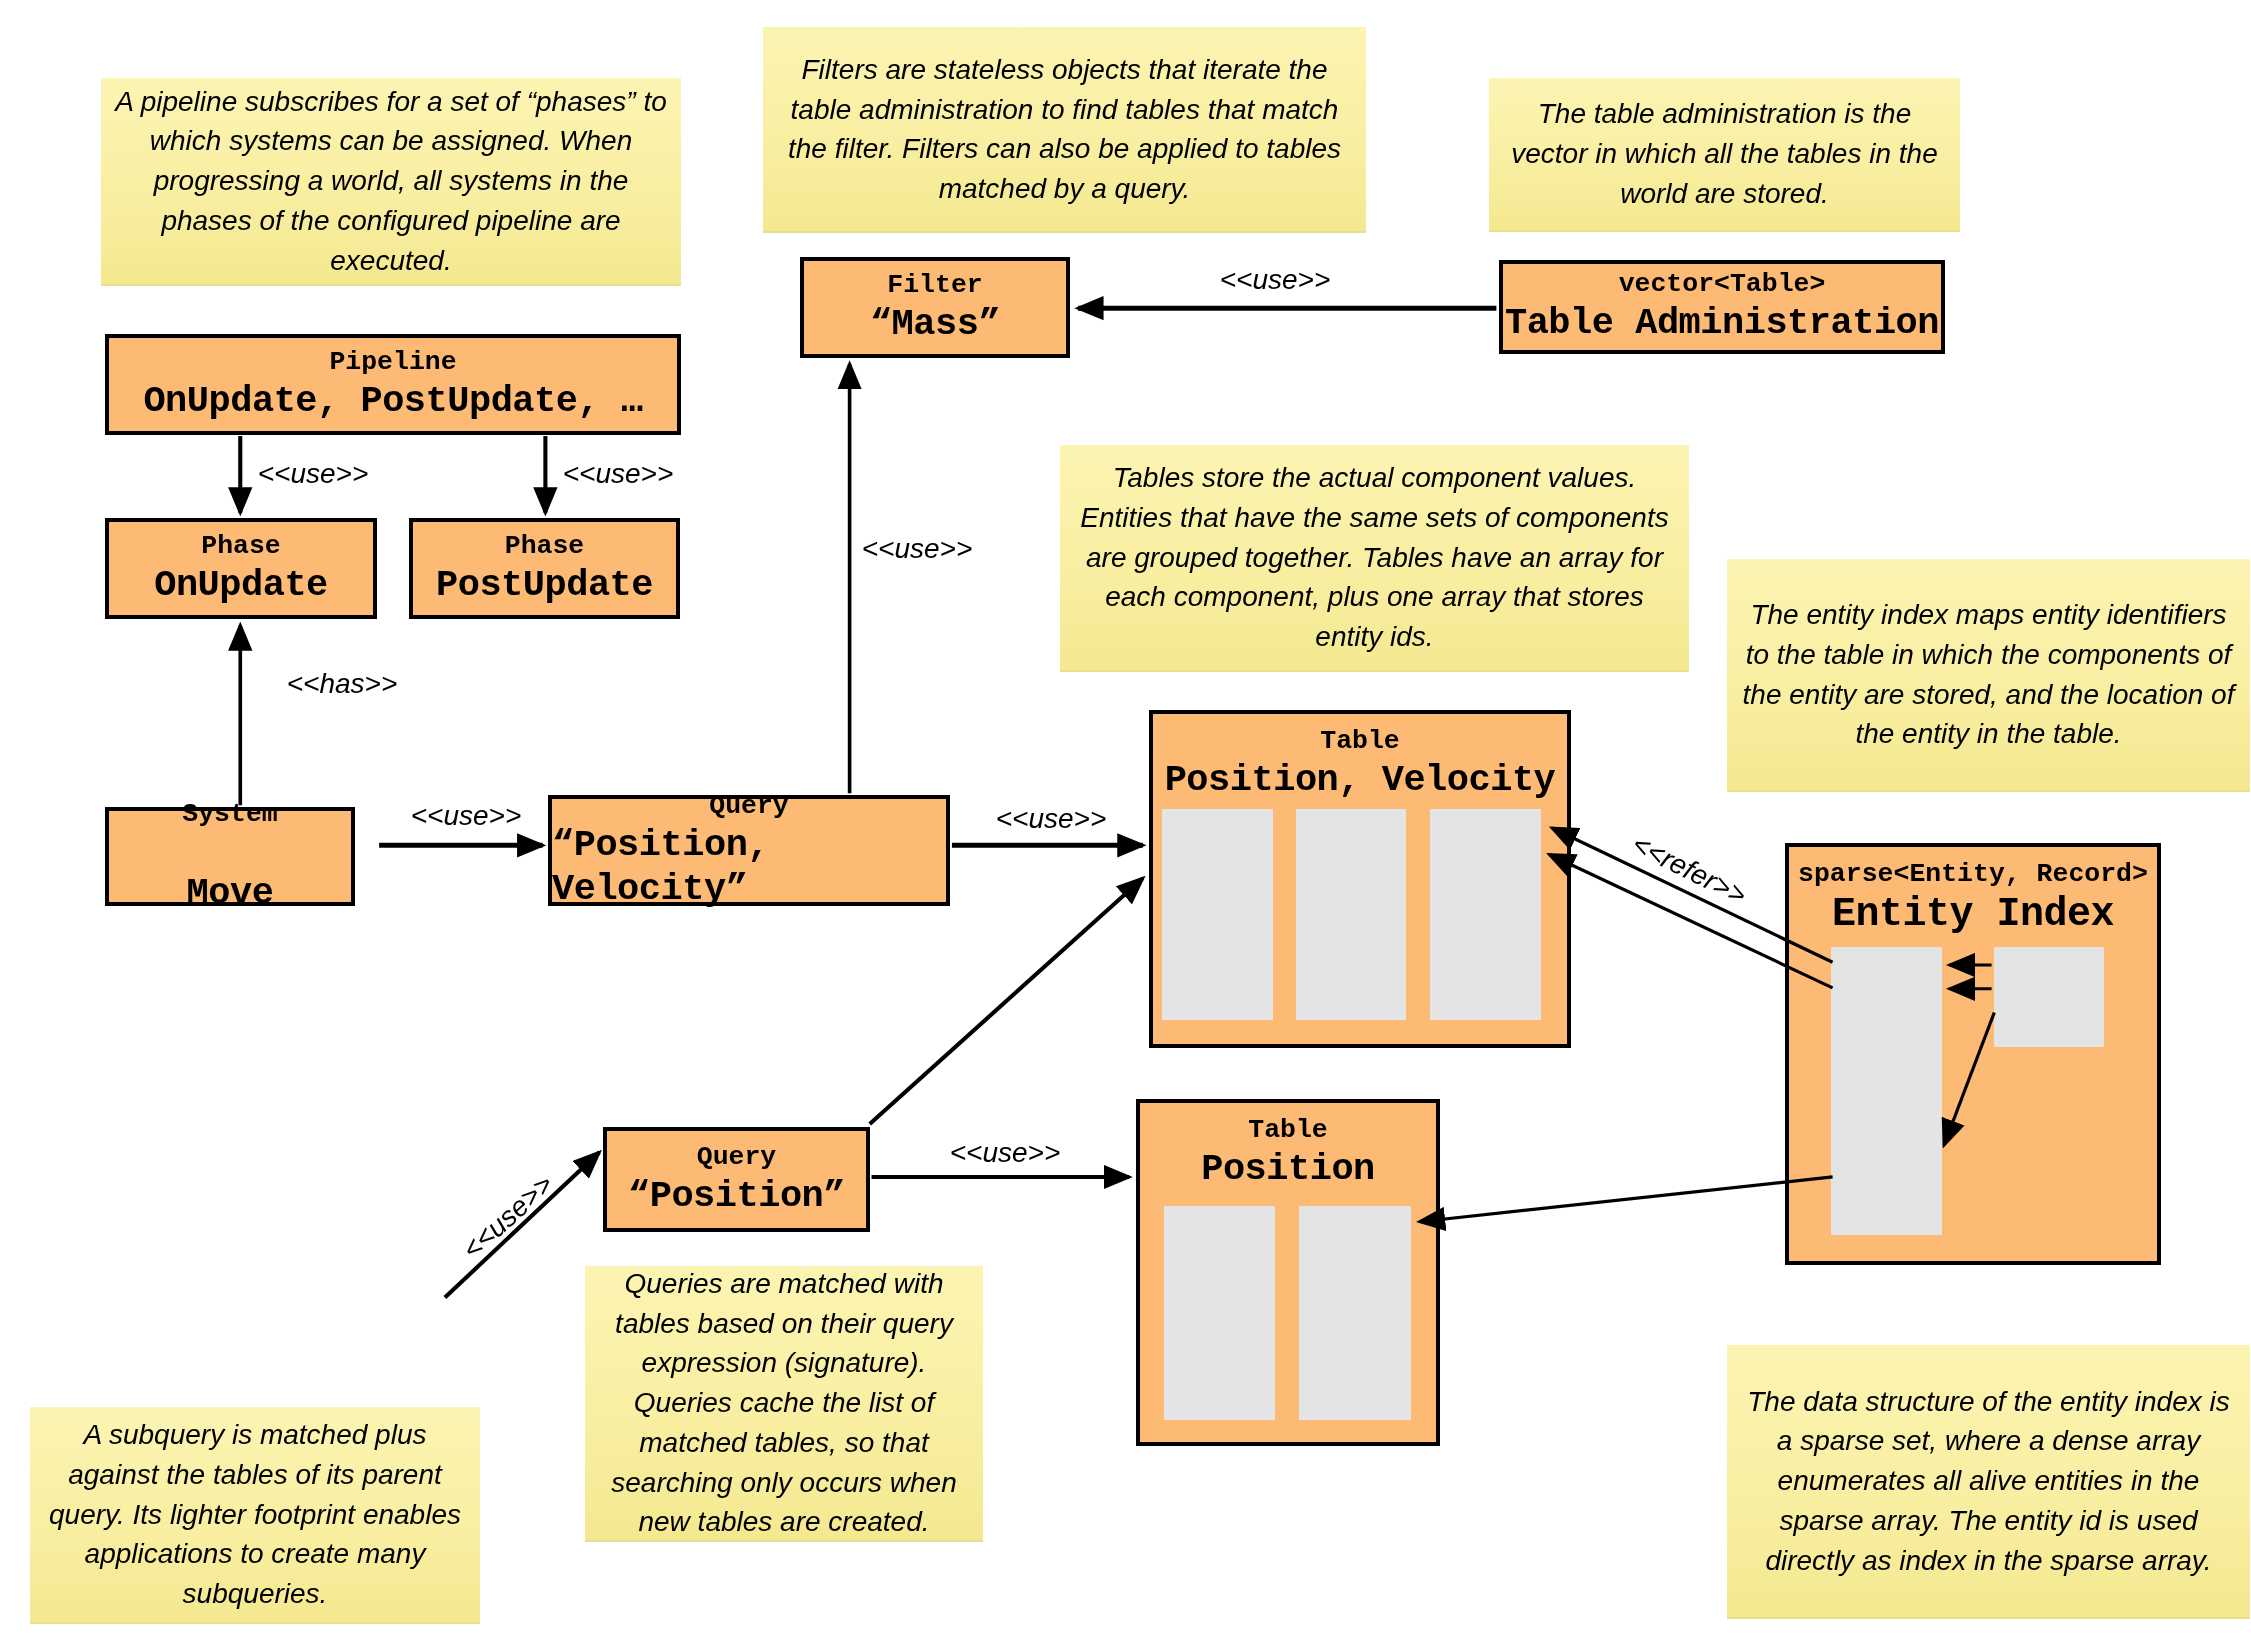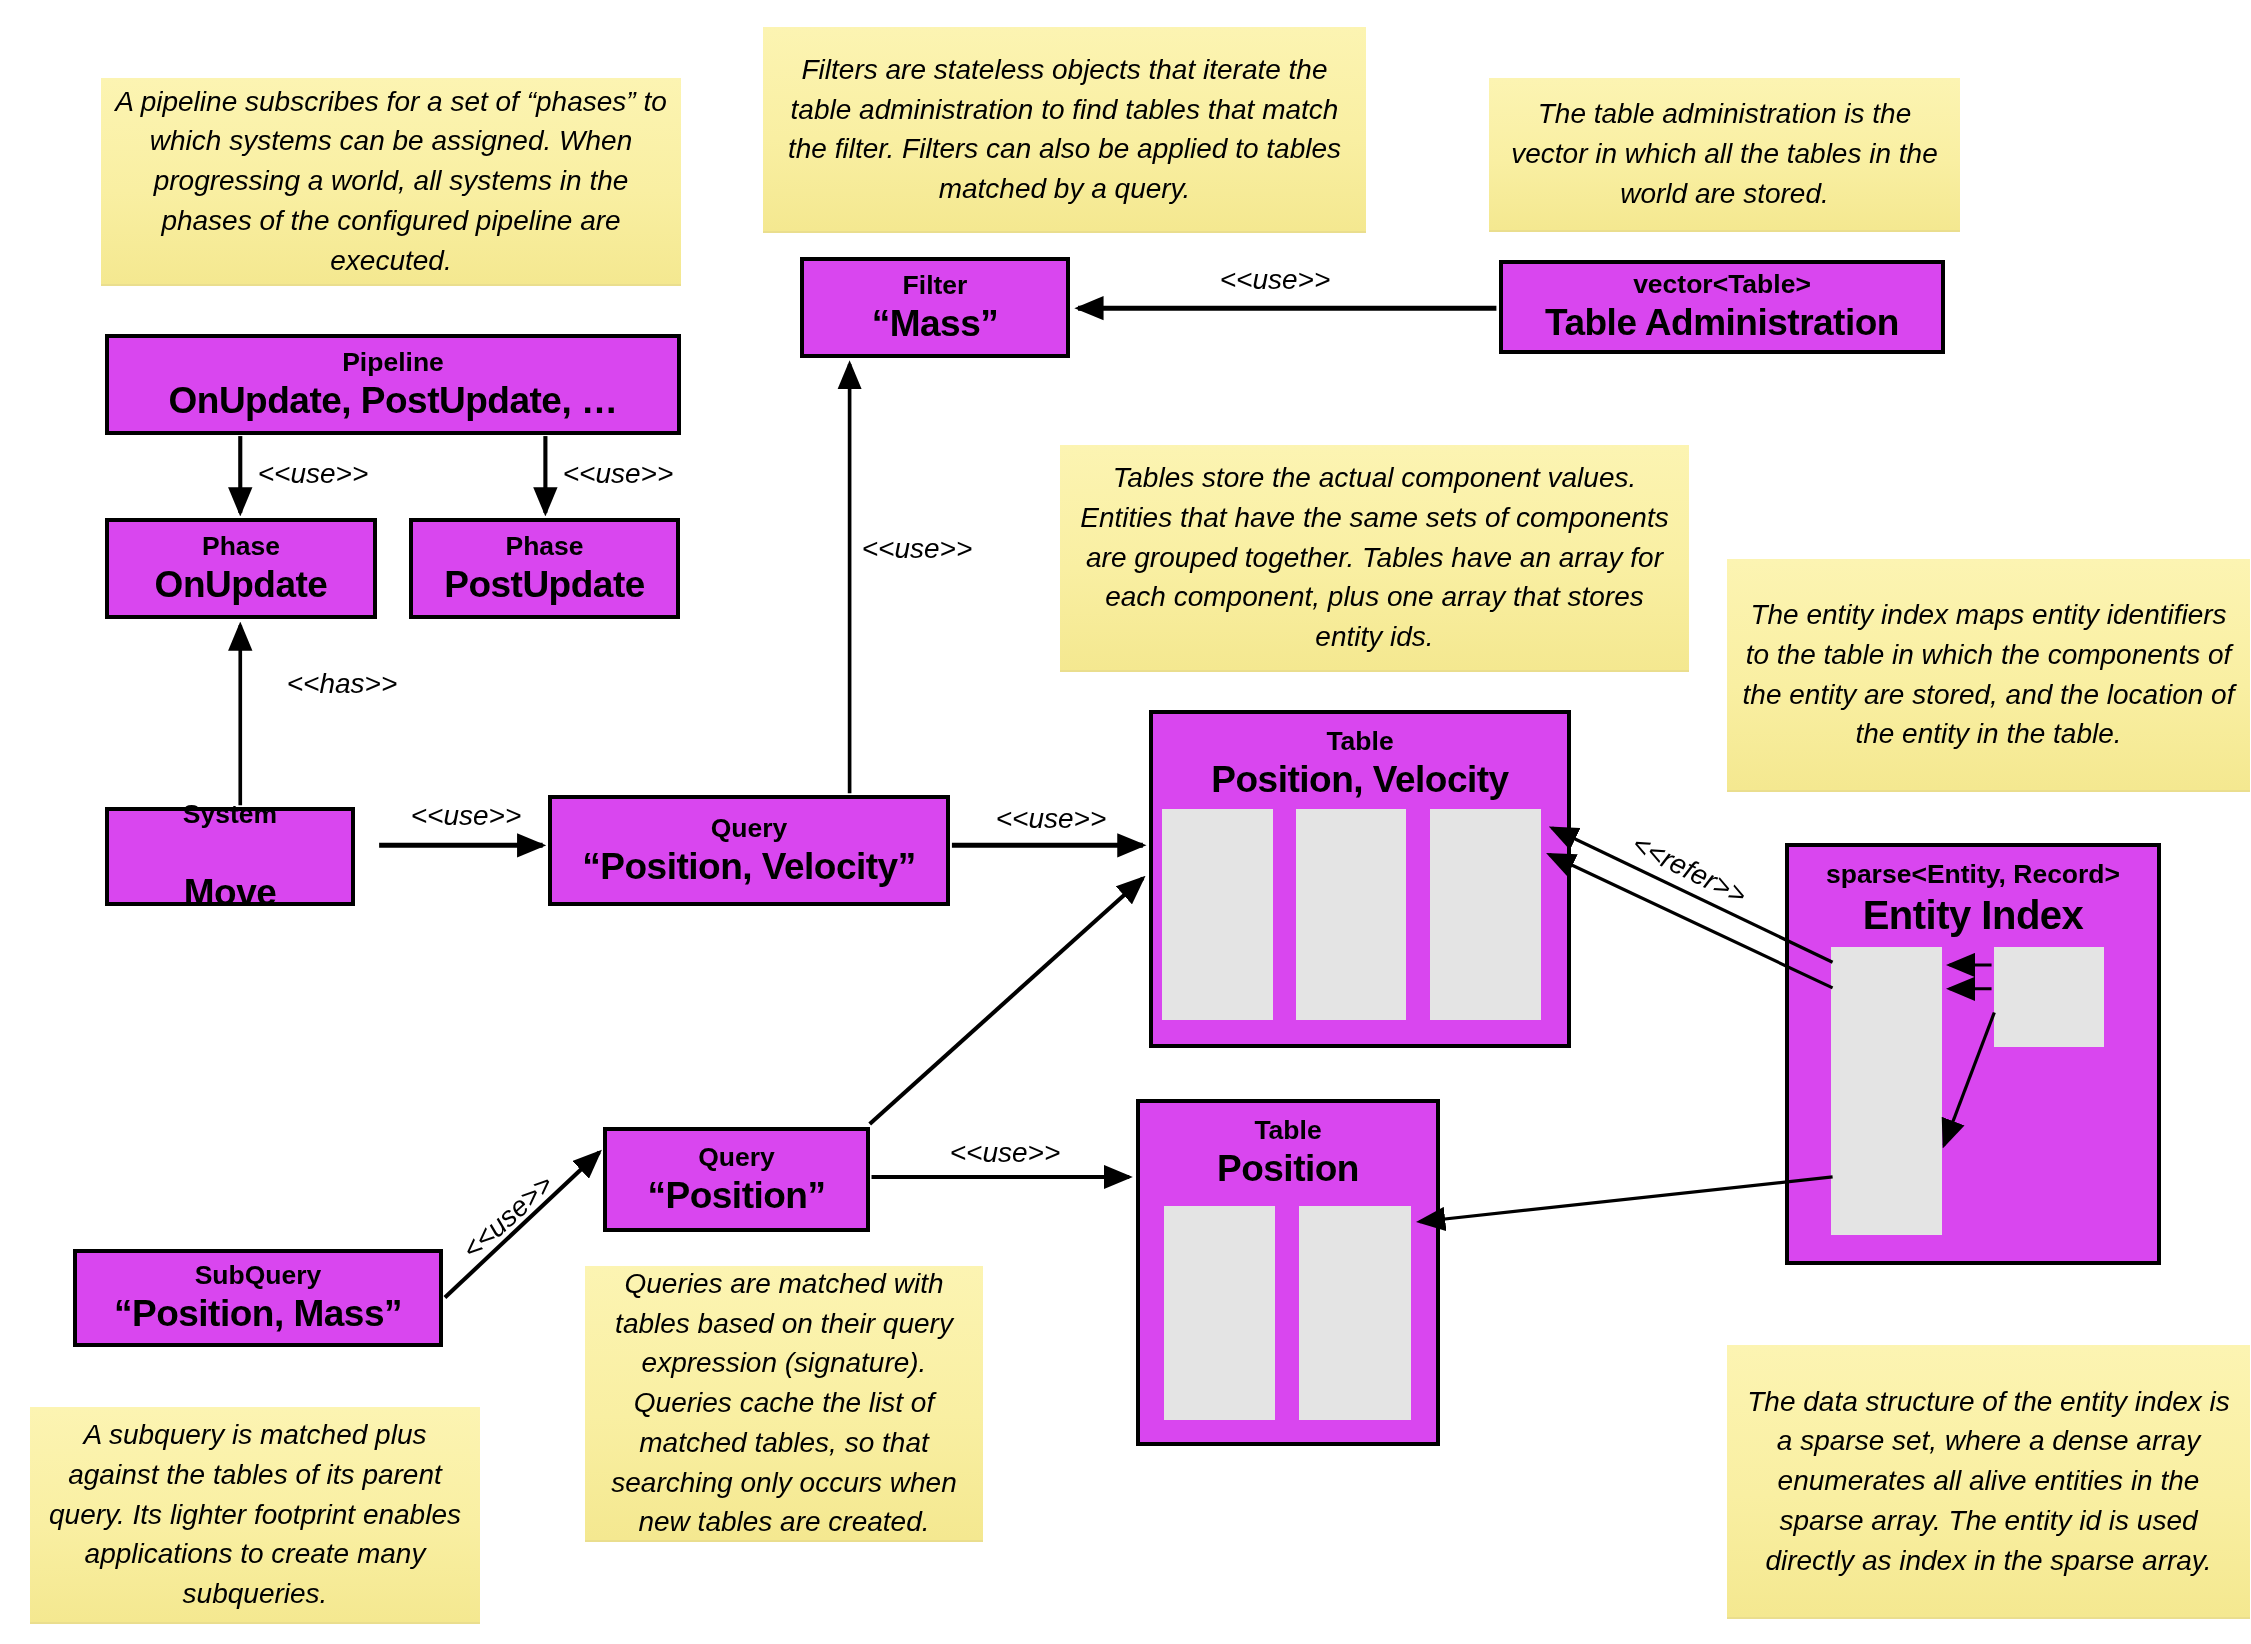--- a/index.html
+++ b/index.html
@@ -16,9 +16,9 @@
     text-align:center; font-size:28px; line-height:1.42; padding:9.1px 12.8px;font-style:italic;
   }
   .node {
-    position:absolute; box-sizing:border-box; background:#d946ef;
+    position:absolute; box-sizing:border-box; background:#fdba74;
     border:4.6px solid #000;
-    display:flex; flex-direction:column; align-items:center; justify-content:center;
+    display:flex; flex-direction:column; align-items:center; justify-content:center;font-family:Liberation Mono, monospace;
   }
   .node.array-box { justify-content:flex-start; padding-top:11px; }
   .node-title { font-weight:700; font-size:26.5px; line-height:1.25; }

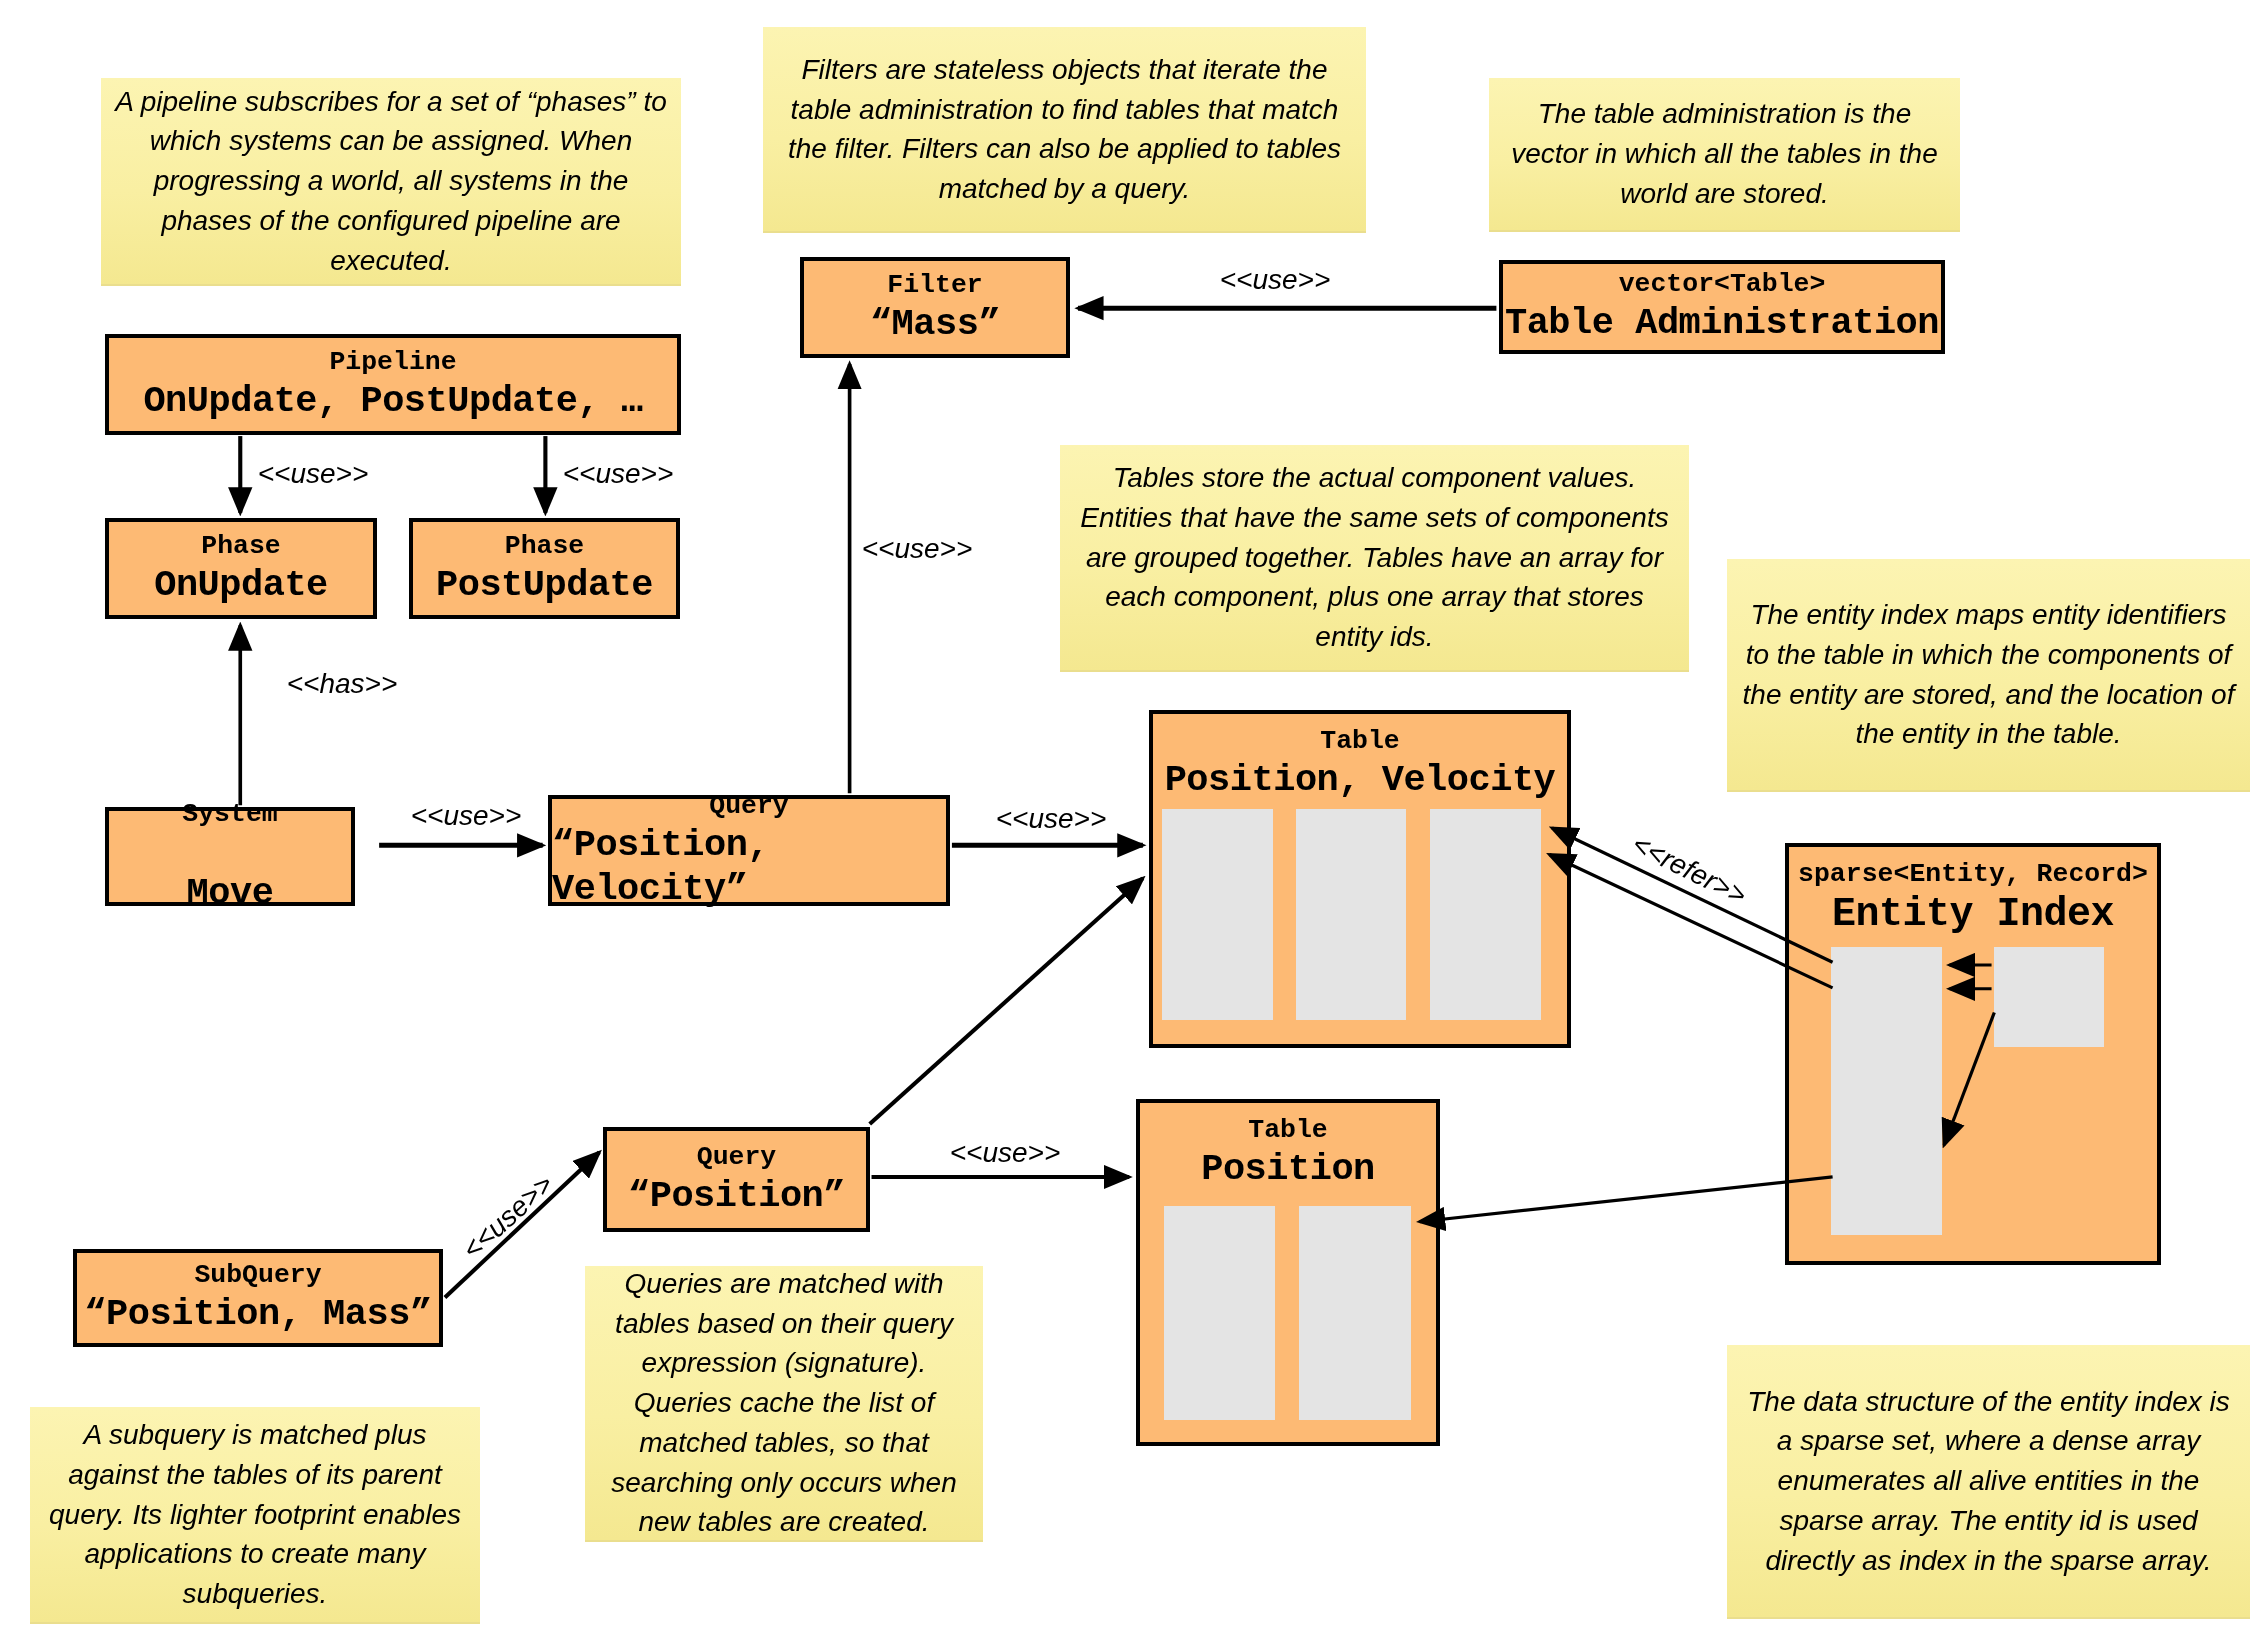--- a/index.html
+++ b/index.html
@@ -89,10 +89,6 @@
     <div class="node-value">“Position”</div>
   </div>
 
-  <div class="node" style="left:73px; top:1249px; width:370px; height:98px;">
-    <div class="node-title">SubQuery</div>
-    <div class="node-value">“Position, Mass”</div>
-  </div>
 
   <div class="node array-box" style="left:1149px; top:710px; width:422px; height:338px;">
     <div class="node-title">Table</div>

